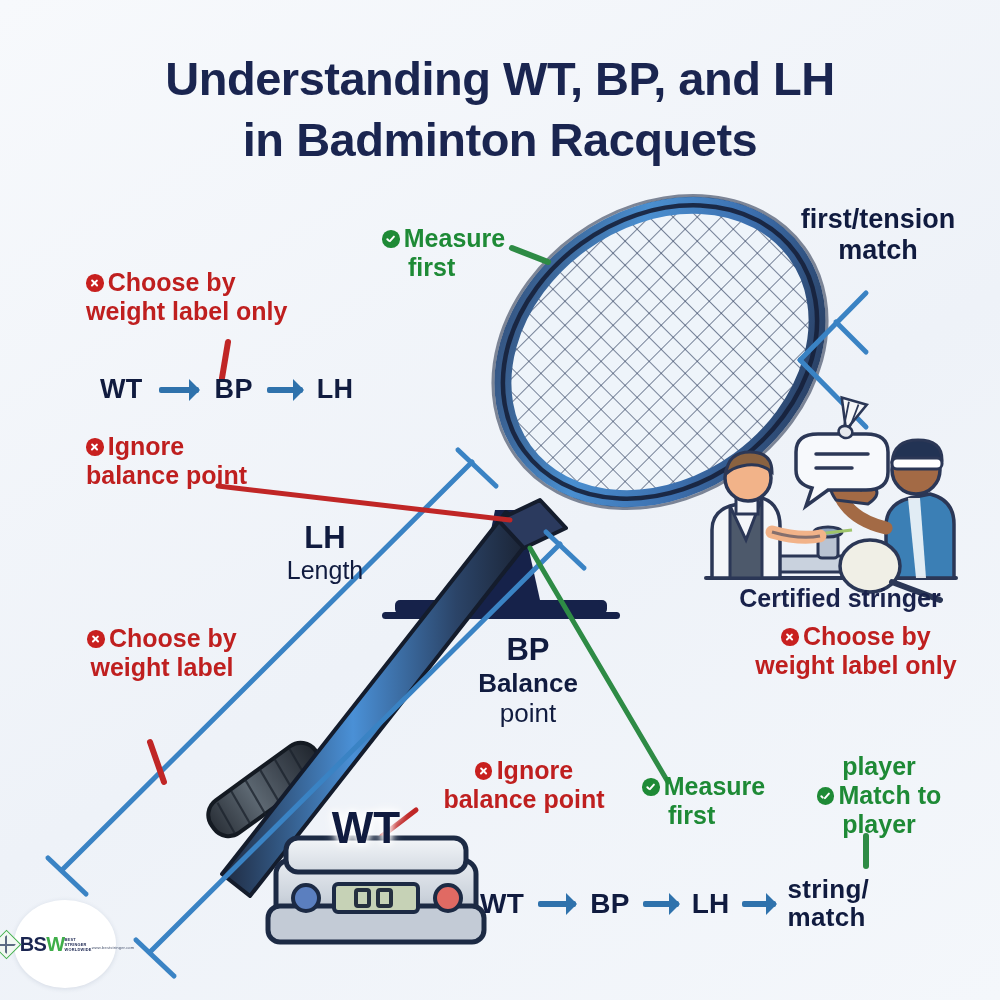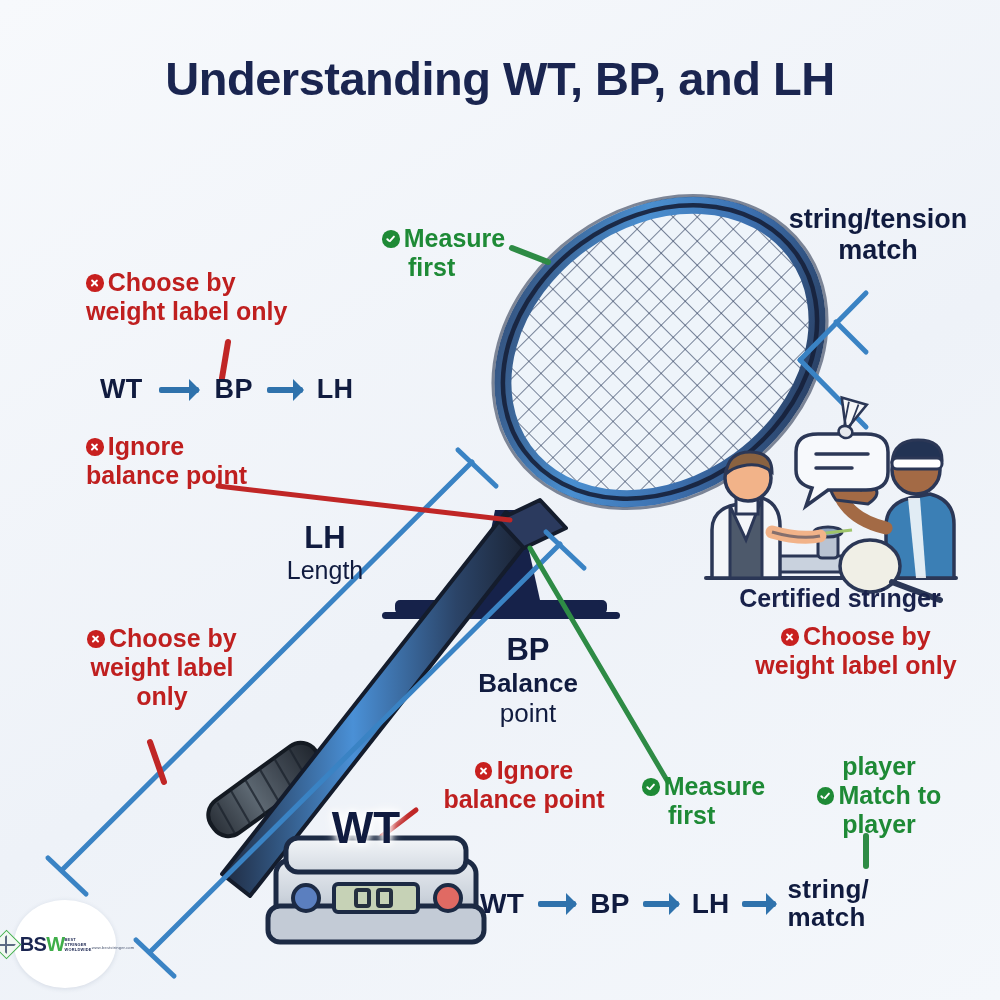--- a/index.html
+++ b/index.html
@@ -365,6 +365,7 @@
 
     <div class="title">
       <span>Understanding WT, BP, and LH</span>
+      <span>in Badminton Racquets</span>
     </div>
 
     <div class="anno green" style="left:382px; top:224px; font-size:25px; width:170px;">

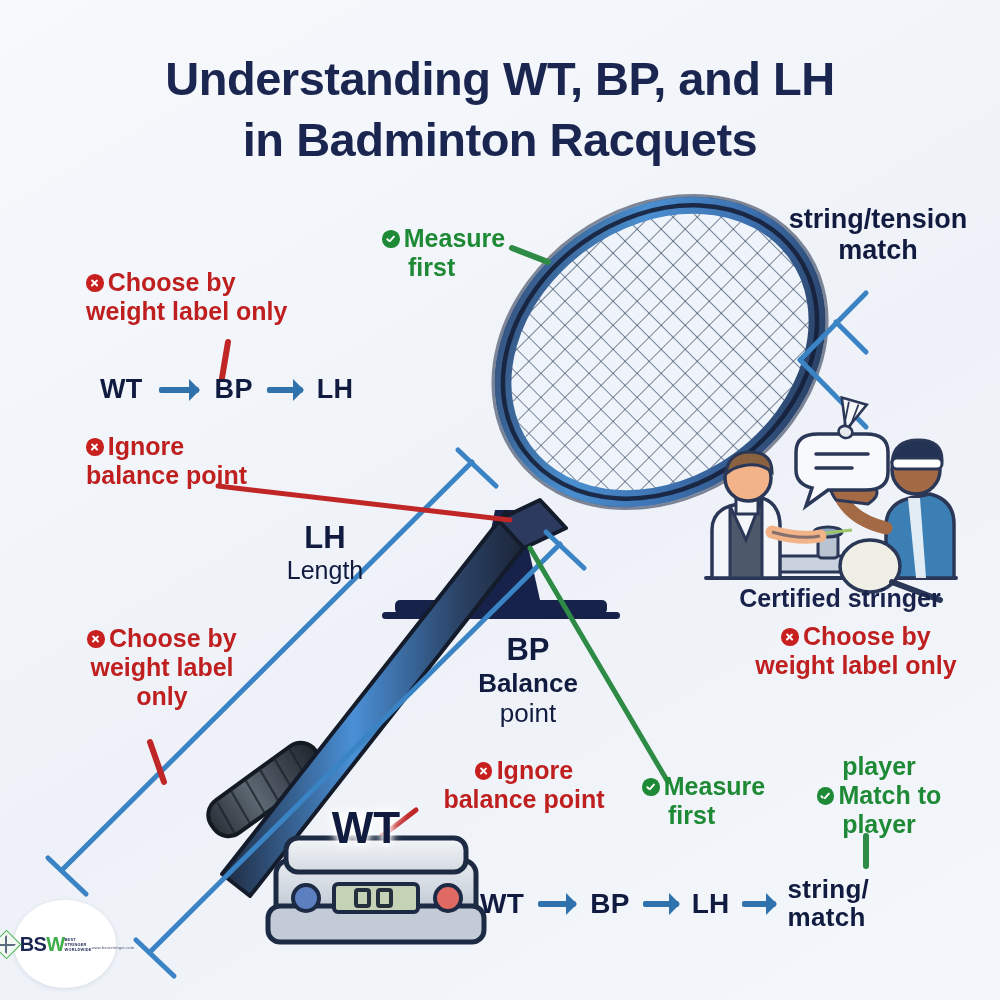--- a/index.html
+++ b/index.html
@@ -374,7 +374,7 @@
     </div>
 
     <div class="anno navy" style="left:756px; top:204px; font-size:27px; width:244px; text-align:center;">
-      <span class="txt">string/tension</span>
+      <span class="txt">first/tension</span>
       <span class="txt">match</span>
     </div>
 

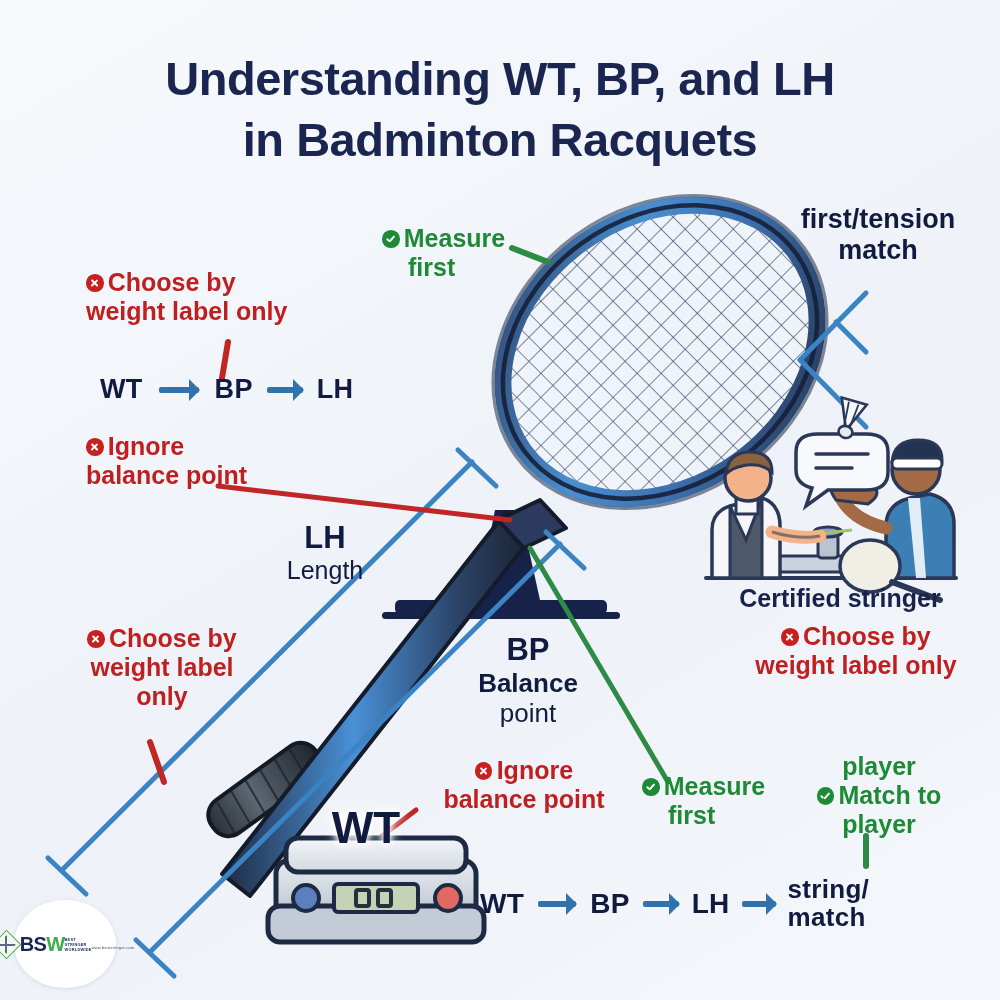--- a/index.html
+++ b/index.html
@@ -404,7 +404,6 @@
     <div class="anno red" style="left:44px; top:624px; font-size:25px; width:236px; text-align:center;">
       <span class="txt"><span class="badge x"></span><span>Choose by</span></span>
       <span class="txt">weight label</span>
-      <span class="txt">only</span>
     </div>
 
     <div class="anno navy" style="left:440px; top:632px; font-size:31px; width:176px; text-align:center;">

